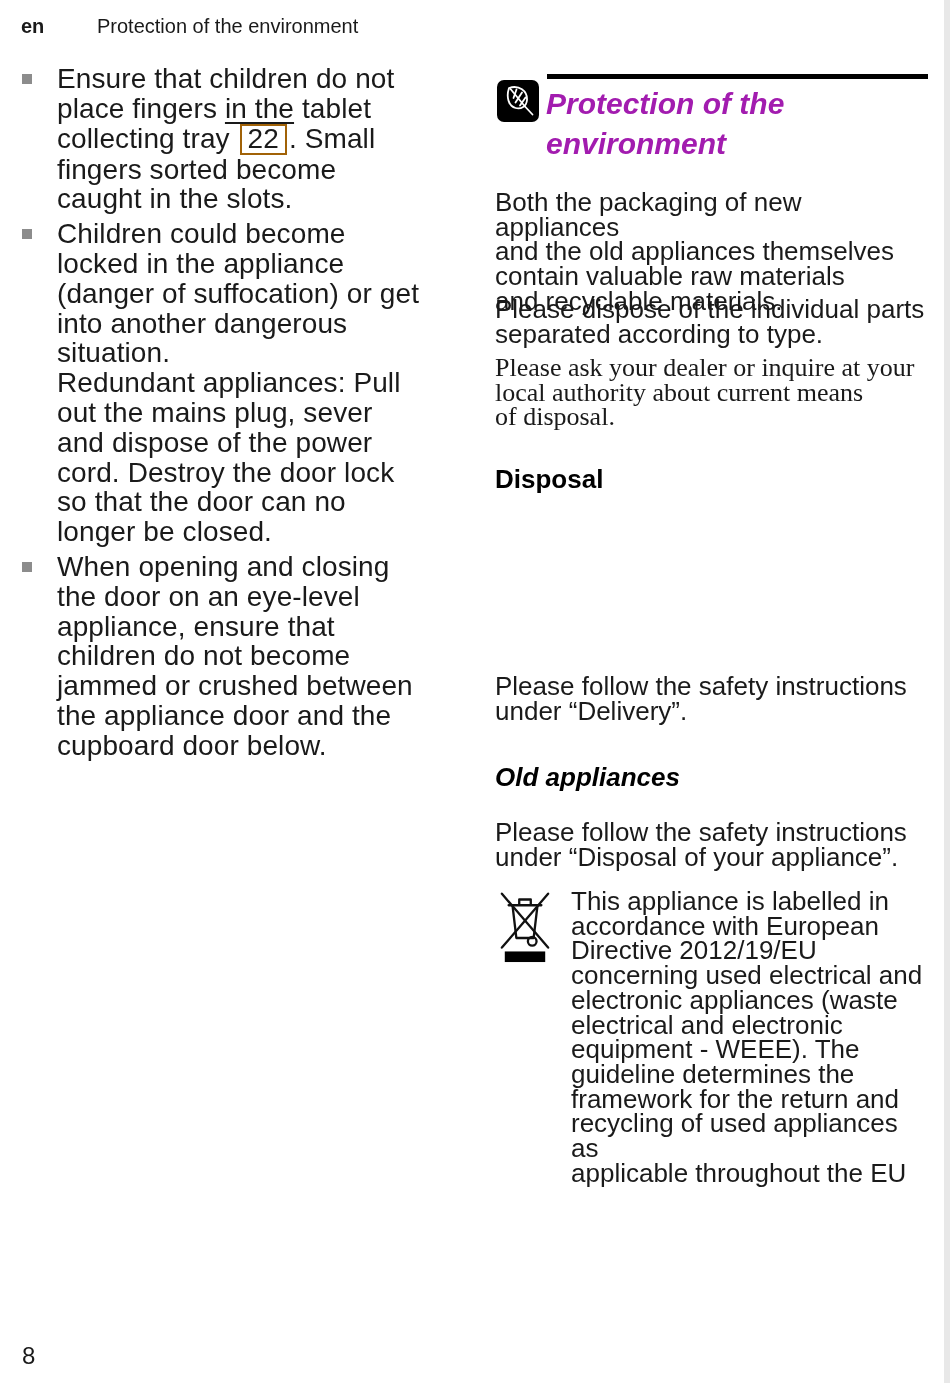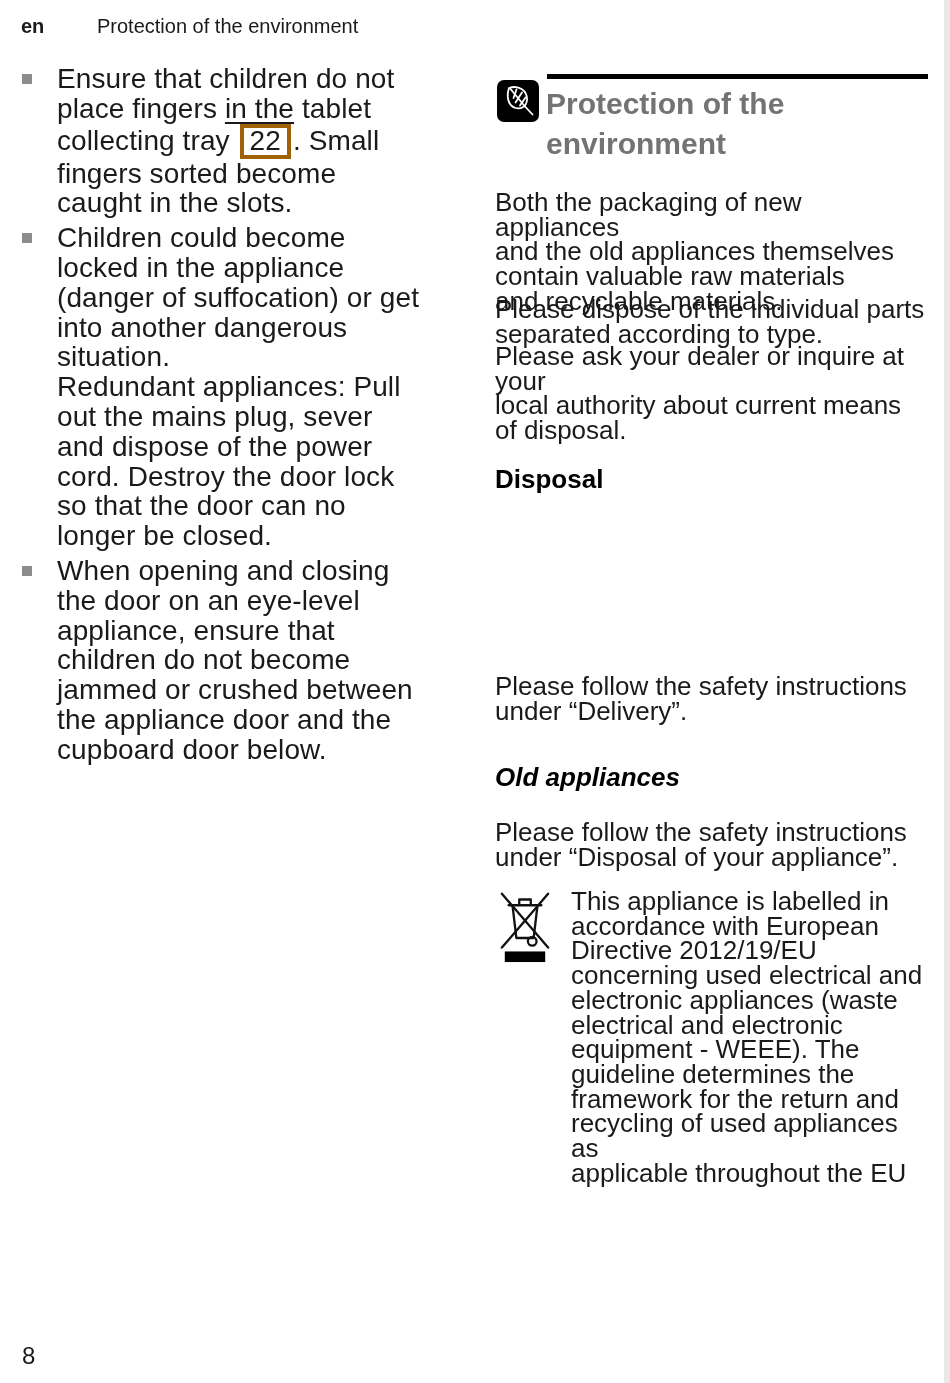--- a/index.html
+++ b/index.html
@@ -55,8 +55,8 @@
   .chapter-icon { position:absolute; left:497px; top:80px; width:42px; height:42px; }
   .chapter-title {
     position:absolute; left:546px; top:84px; width:384px;
-    margin:0; color:#737373;
-    font-size:30px; font-weight:bold; line-height:40px;
+    margin:0; color:#a21caf;
+    font-size:30px; font-weight:bold; line-height:40px;font-style:italic;
   }
 
   

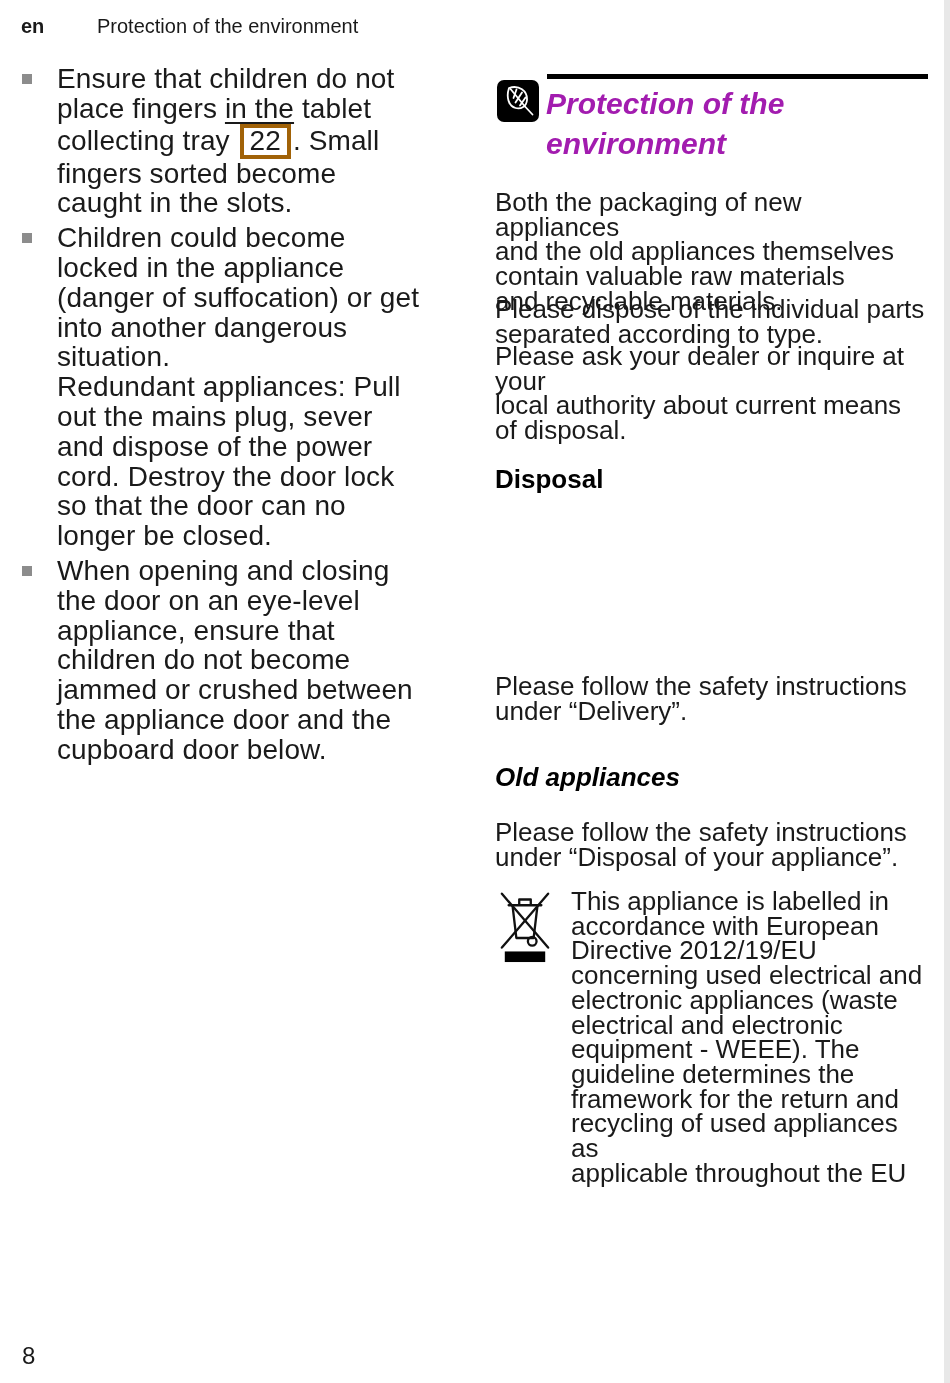--- a/index.html
+++ b/index.html
@@ -41,7 +41,7 @@
   }
   .numbox {
     display:inline-block;
-    border:4px solid #a16207;
+    border:2px solid #a16207;
     padding:0 6px 1px 6px;
     line-height:26px;
     margin:0 2px;

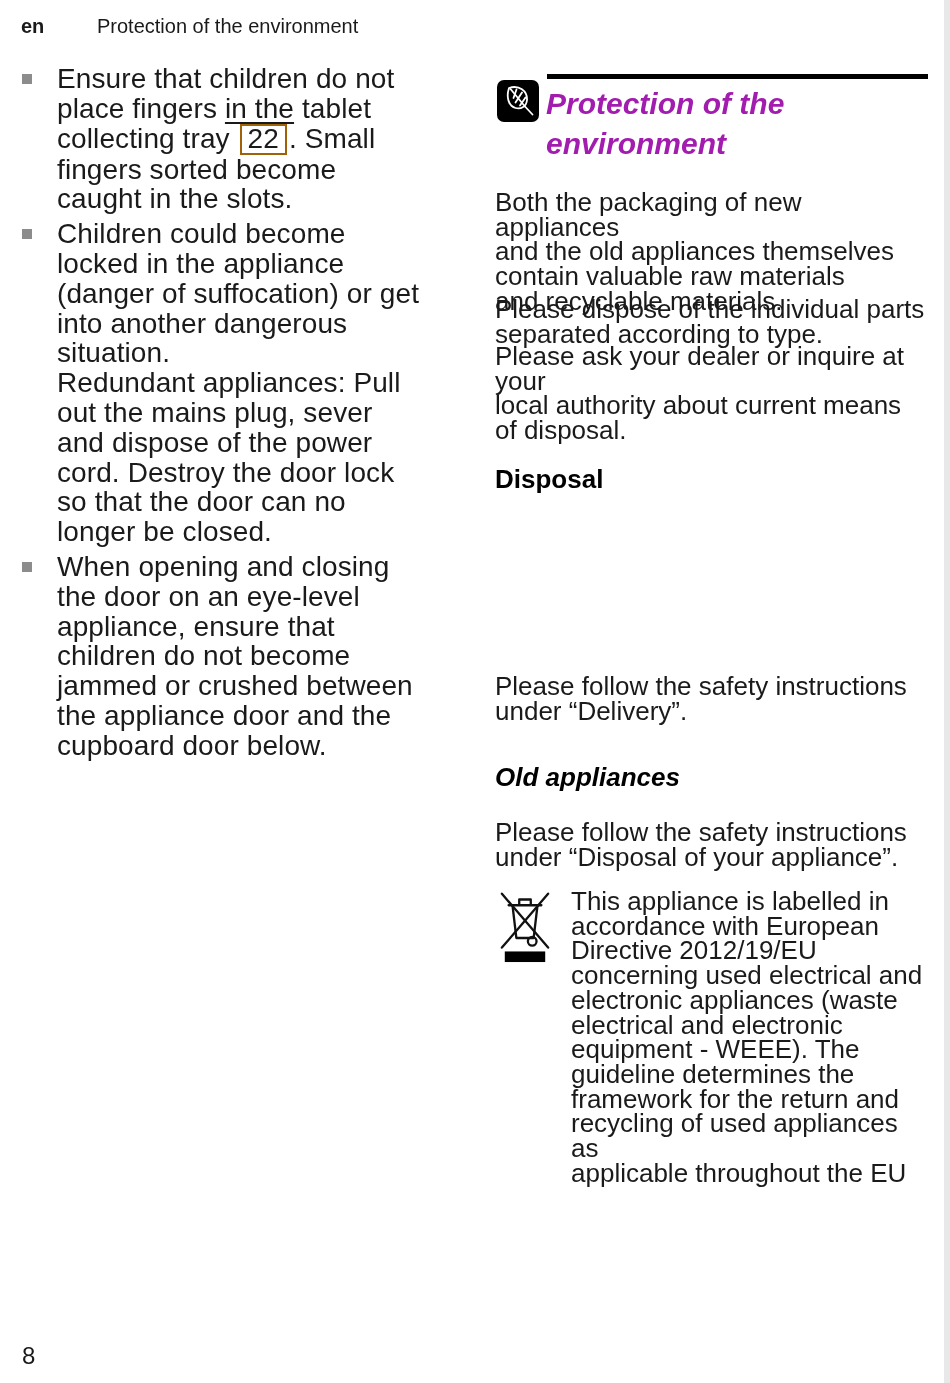--- a/index.html
+++ b/index.html
@@ -64,7 +64,7 @@
           font-size:26px; line-height:24.7px; }
   .p-intro-1 { top:190px; }
   .p-intro-2 { top:297px; }
-  .p-intro-3 { top:344px; }
+  .p-intro-3 { top:356px;font-family:Liberation Serif, serif; }
   .h-section { position:absolute; left:495px; margin:0; color:#000;
                font-size:26px; font-weight:bold; line-height:30px; }
   .h-packaging { top:464px; }

